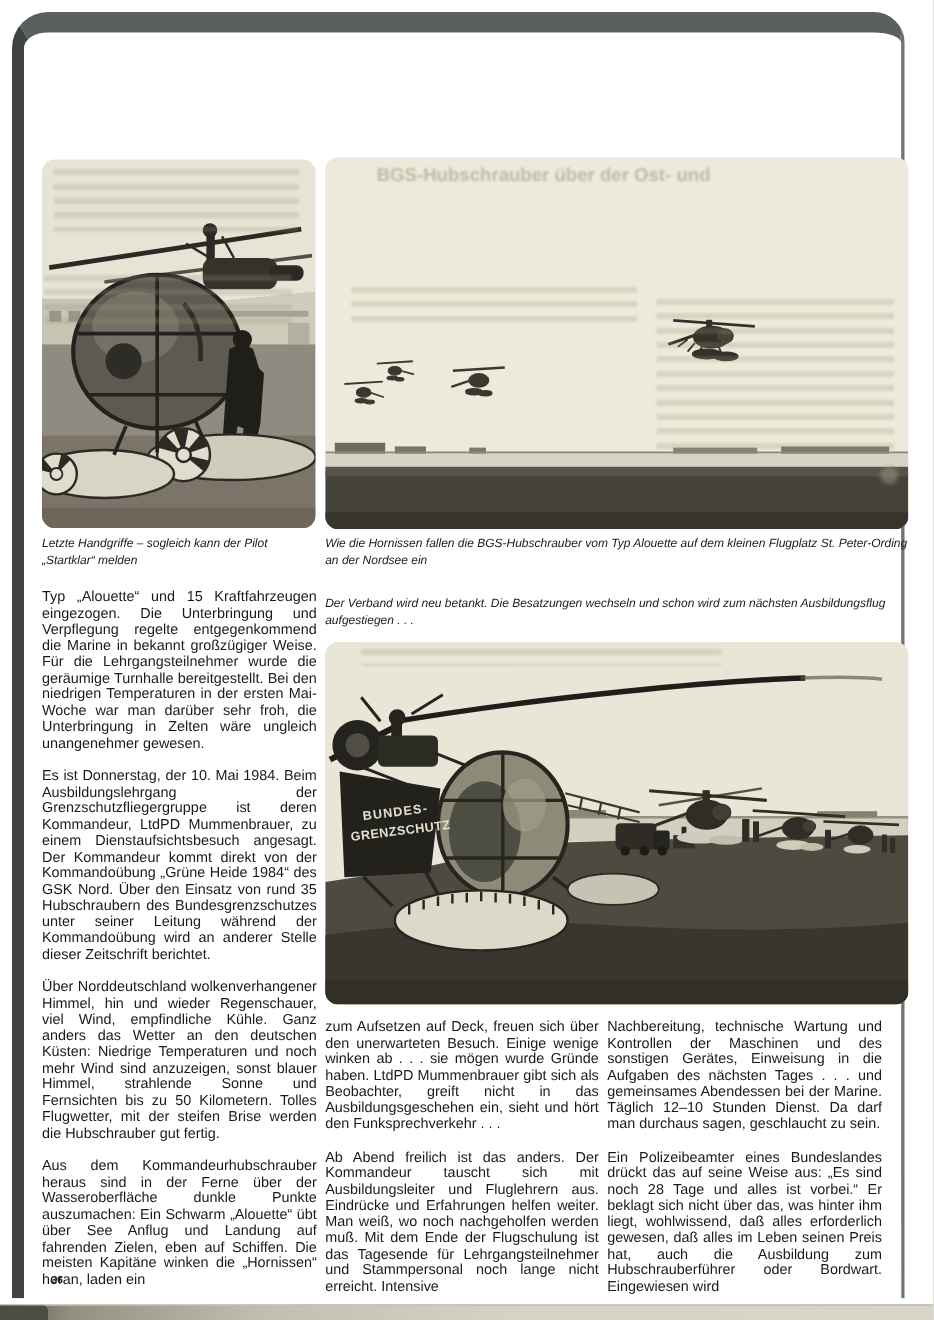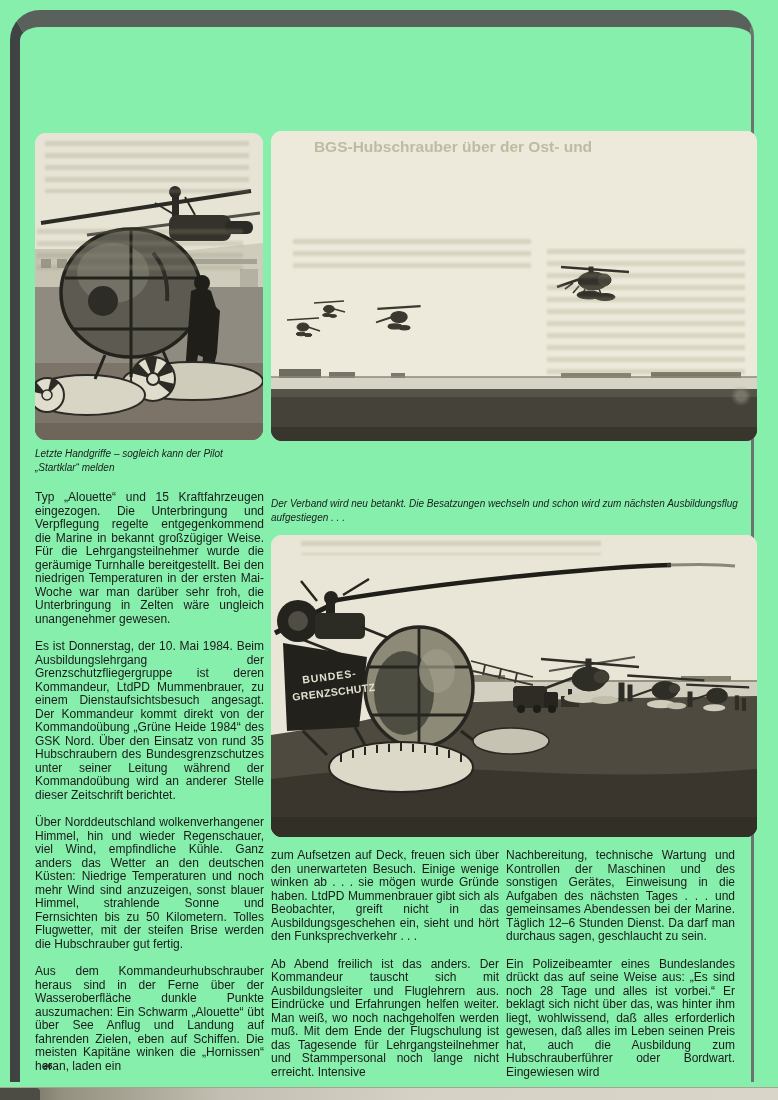--- a/index.html
+++ b/index.html
@@ -3,7 +3,7 @@
 <meta charset="utf-8">
 <style>
   html,body{margin:0;padding:0;background:#e8e6da;}
-  .page{position:relative;width:778px;height:1100px;background:#86efac;overflow:hidden;
+  .page{position:relative;width:778px;height:1100px;background:#ffffff;overflow:hidden;
         font-family:"Liberation Sans","DejaVu Sans",sans-serif;color:#191919;}
   
   .frame{position:absolute;left:10px;top:10px;width:744px;height:1072px;box-sizing:border-box;

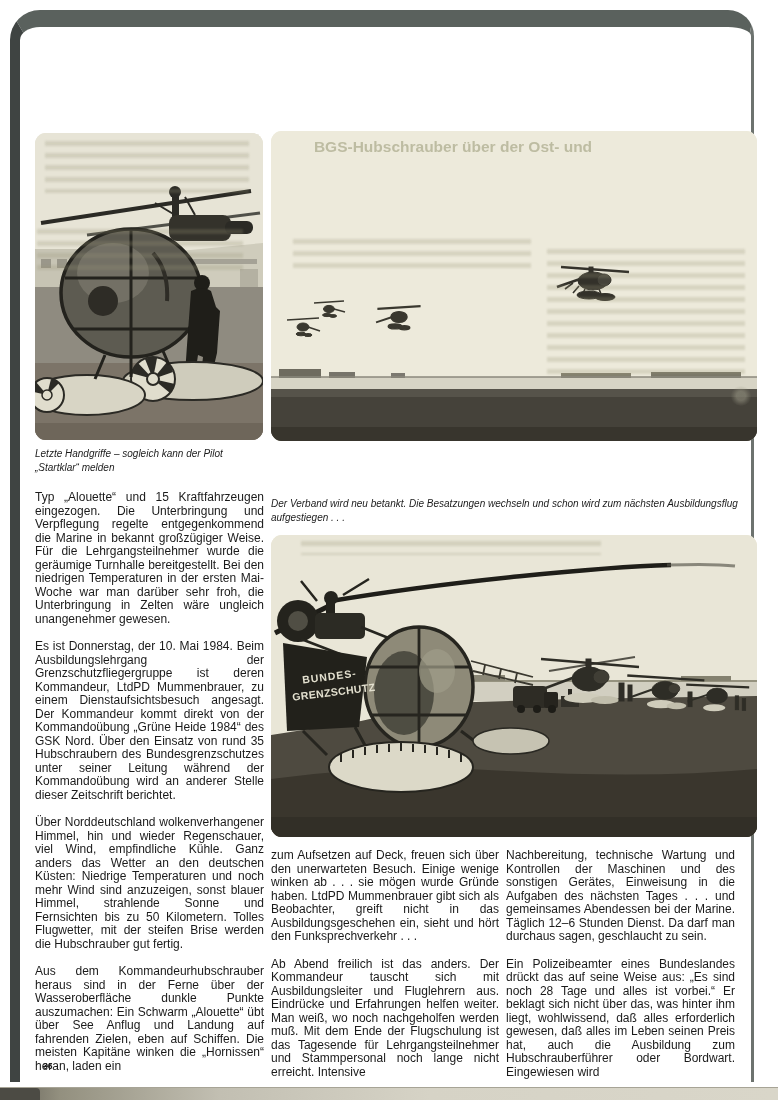--- a/index.html
+++ b/index.html
@@ -178,6 +178,7 @@
   </div>
 
   <div class="caption cap-left">Letzte Handgriffe – sogleich kann der Pilot „Startklar“ melden</div>
+  <div class="caption cap-right">Wie die Hornissen fallen die BGS-Hubschrauber vom Typ Alouette auf dem kleinen Flugplatz St. Peter-Ording an der Nordsee ein</div>
   <div class="caption cap-mid">Der Verband wird neu betankt. Die Besatzungen wechseln und schon wird zum nächsten Ausbildungsflug aufgestiegen . . .</div>
 
   <div class="photo photo-big">

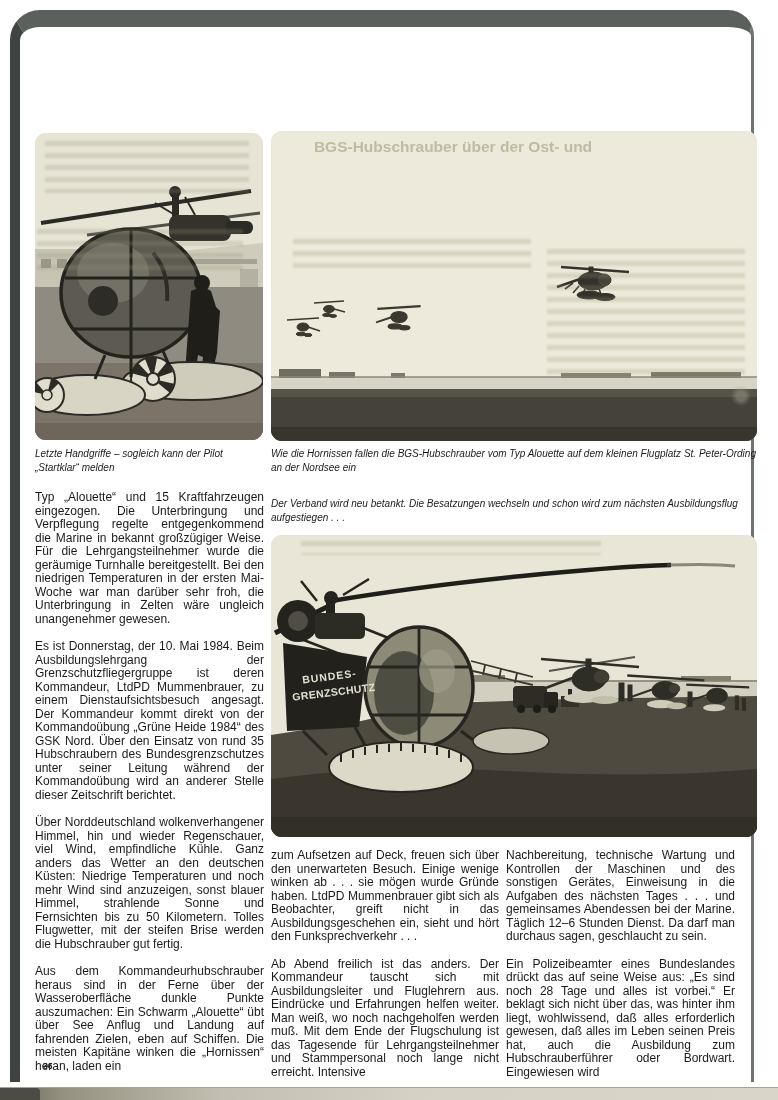--- a/index.html
+++ b/index.html
@@ -286,7 +286,7 @@
     <p>Ab Abend freilich ist das anders. Der Kommandeur tauscht sich mit Ausbildungsleiter und Fluglehrern aus. Eindrücke und Erfahrungen helfen weiter. Man weiß, wo noch nachgeholfen werden muß. Mit dem Ende der Flugschulung ist das Tagesende für Lehrgangsteilnehmer und Stammpersonal noch lange nicht erreicht. Intensive</p>
   </div>
   <div class="col col3">
-    <p>Nachbereitung, technische Wartung und Kontrollen der Maschinen und des sonstigen Gerätes, Einweisung in die Aufgaben des nächsten Tages . . . und gemeinsames Abendessen bei der Marine. Täglich 12–6 Stunden Dienst. Da darf man durchaus sagen, geschlaucht zu sein.</p>
+    <p>Nachbereitung, technische Wartung und Kontrollen der Maschinen und des sonstigen Gerätes, Einweisung in die Aufgaben des nächsten Tages . . . und gemeinsames Abendessen bei der Marine. Täglich 12–10 Stunden Dienst. Da darf man durchaus sagen, geschlaucht zu sein.</p>
     <p>Ein Polizeibeamter eines Bundeslandes drückt das auf seine Weise aus: „Es sind noch 28 Tage und alles ist vorbei.“ Er beklagt sich nicht über das, was hinter ihm liegt, wohlwissend, daß alles erforderlich gewesen, daß alles im Leben seinen Preis hat, auch die Ausbildung zum Hubschrauberführer oder Bordwart. Eingewiesen wird</p>
   </div>
 

